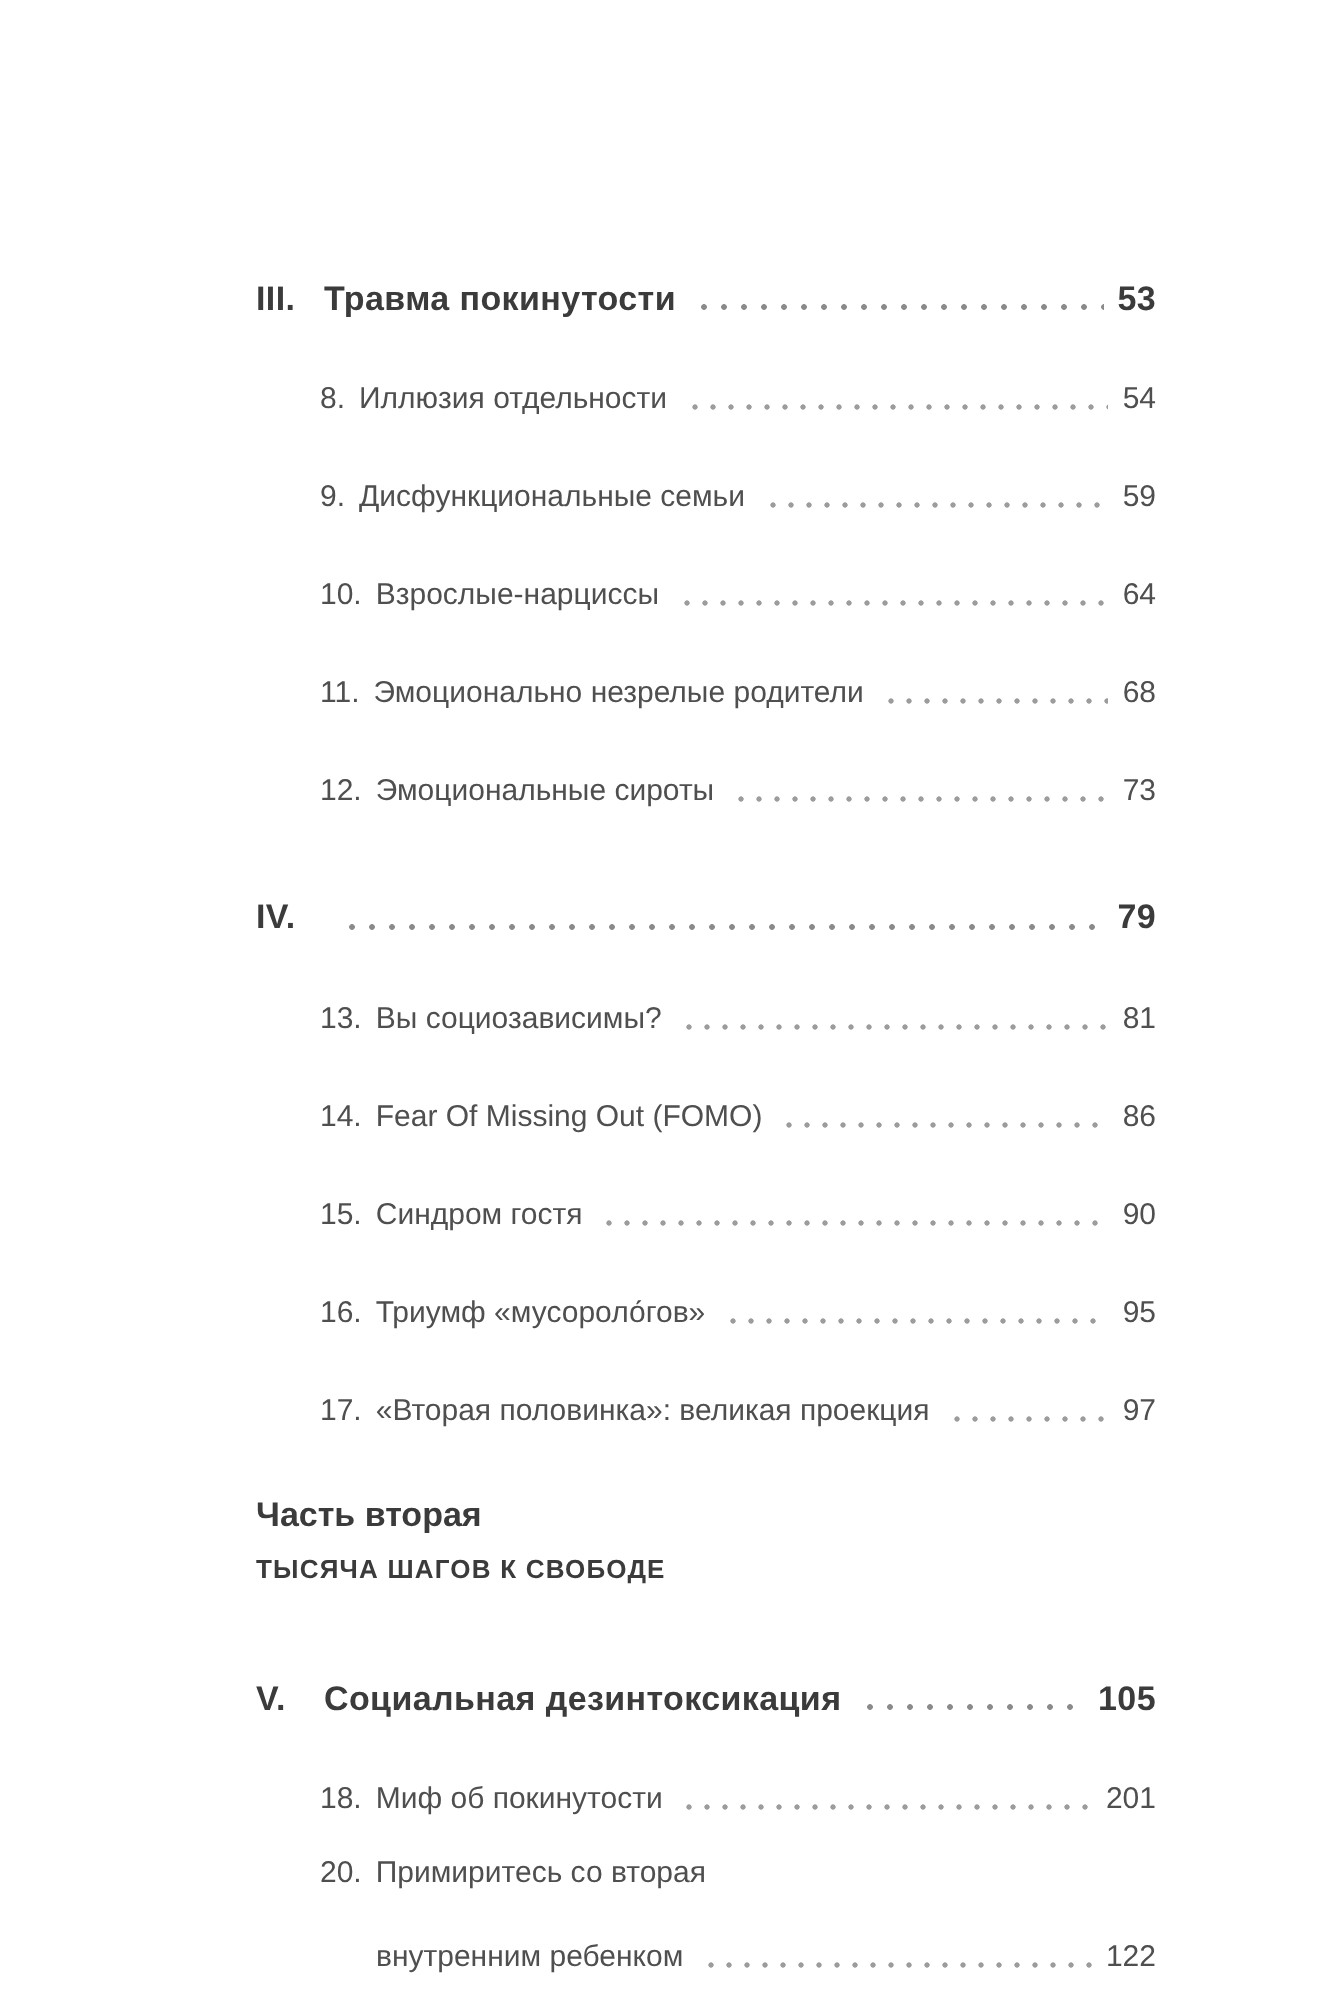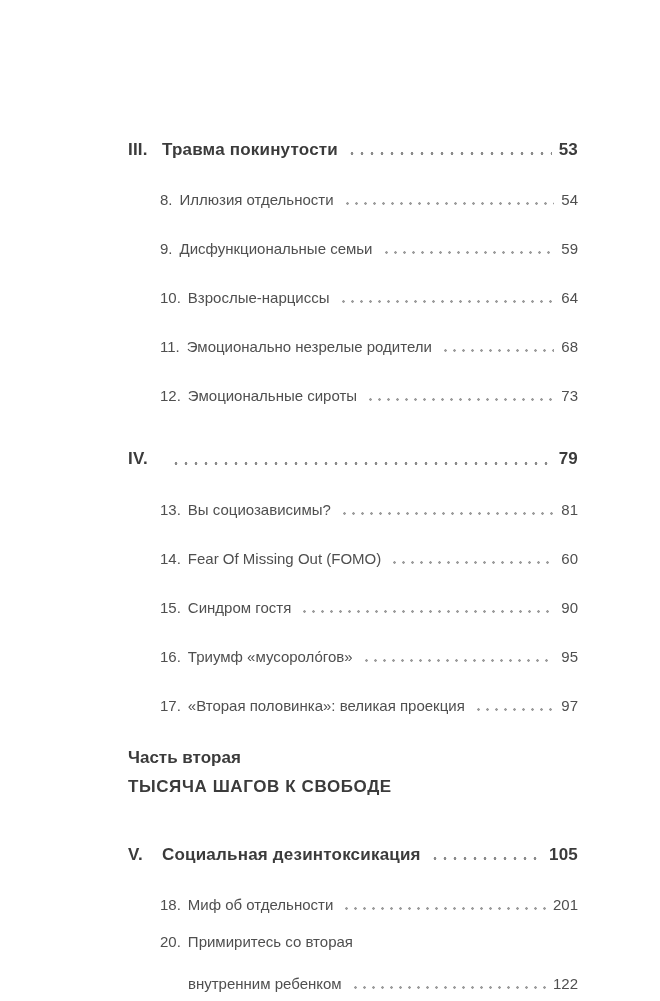--- a/index.html
+++ b/index.html
@@ -160,7 +160,7 @@
         <span class="num">14.</span>
         <span class="t">Fear Of Missing Out (FOMO)</span>
         <span class="dots"></span>
-        <span class="pg">60</span>
+        <span class="pg">86</span>
       </div>
       <div class="row item-row">
         <span class="num">15.</span>

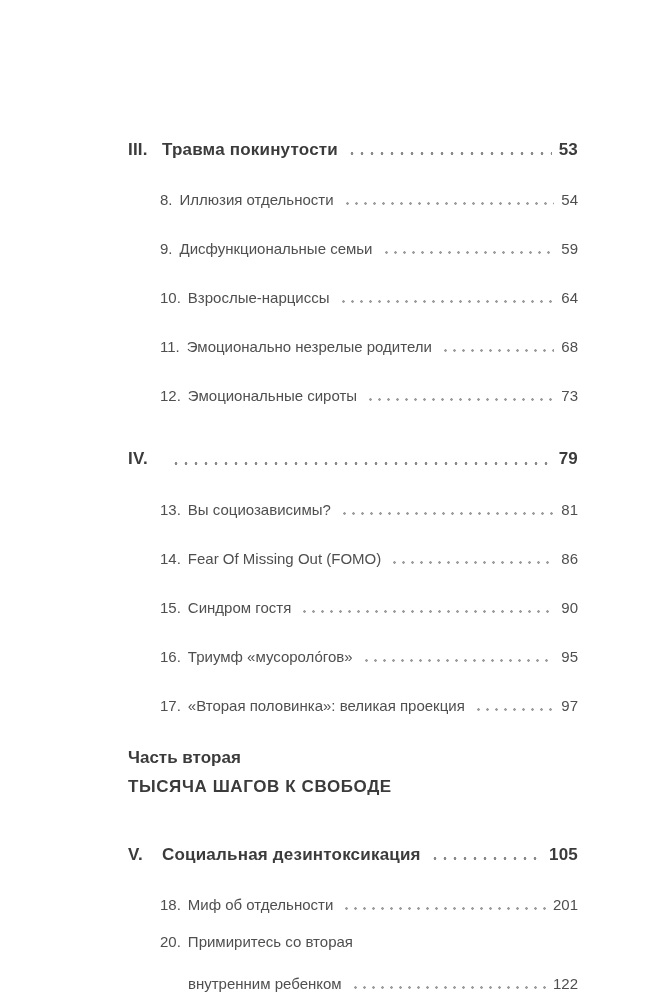--- a/index.html
+++ b/index.html
@@ -91,7 +91,7 @@
     font-weight: 700;
   }
   .part-l2 {
-    font-size: 17px;
+    font-size: 13px;
     font-weight: 700;
     letter-spacing: 0.6px;
     margin-top: 9px;

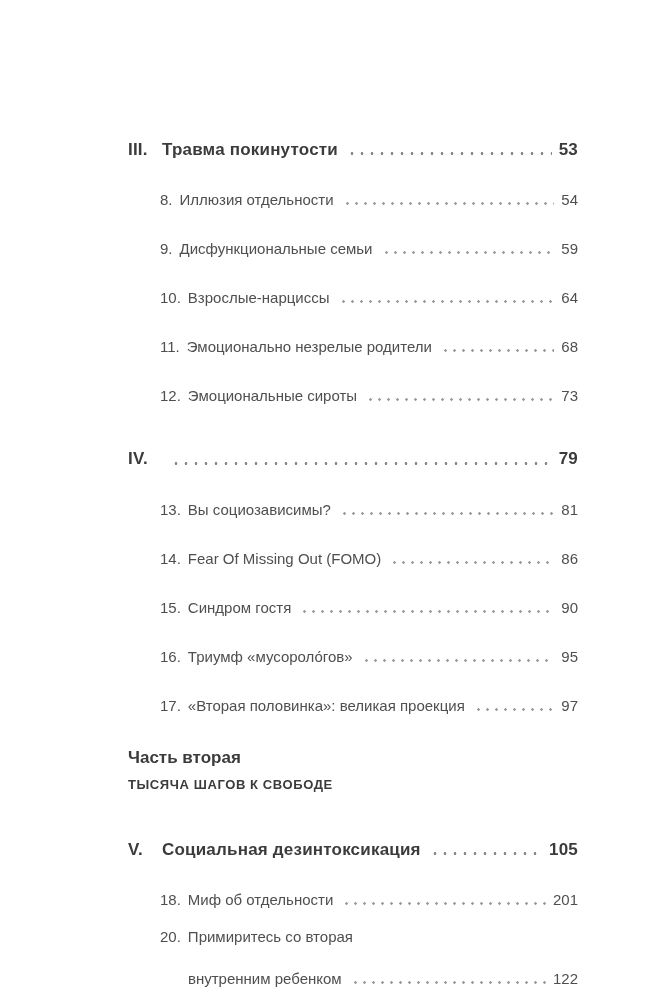--- a/index.html
+++ b/index.html
@@ -192,7 +192,7 @@
       </div>
       <div class="row item-row">
         <span class="num">18.</span>
-        <span class="t">Миф об отдельности</span>
+        <span class="t">Миф об покинутости</span>
         <span class="dots"></span>
         <span class="pg">201</span>
       </div>

